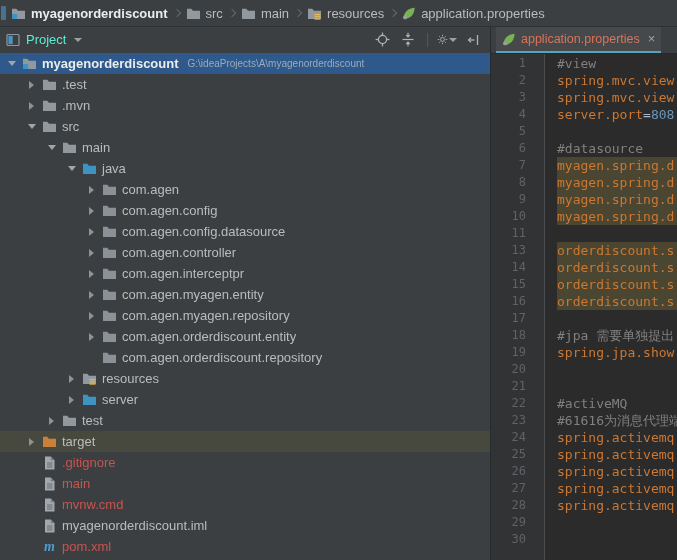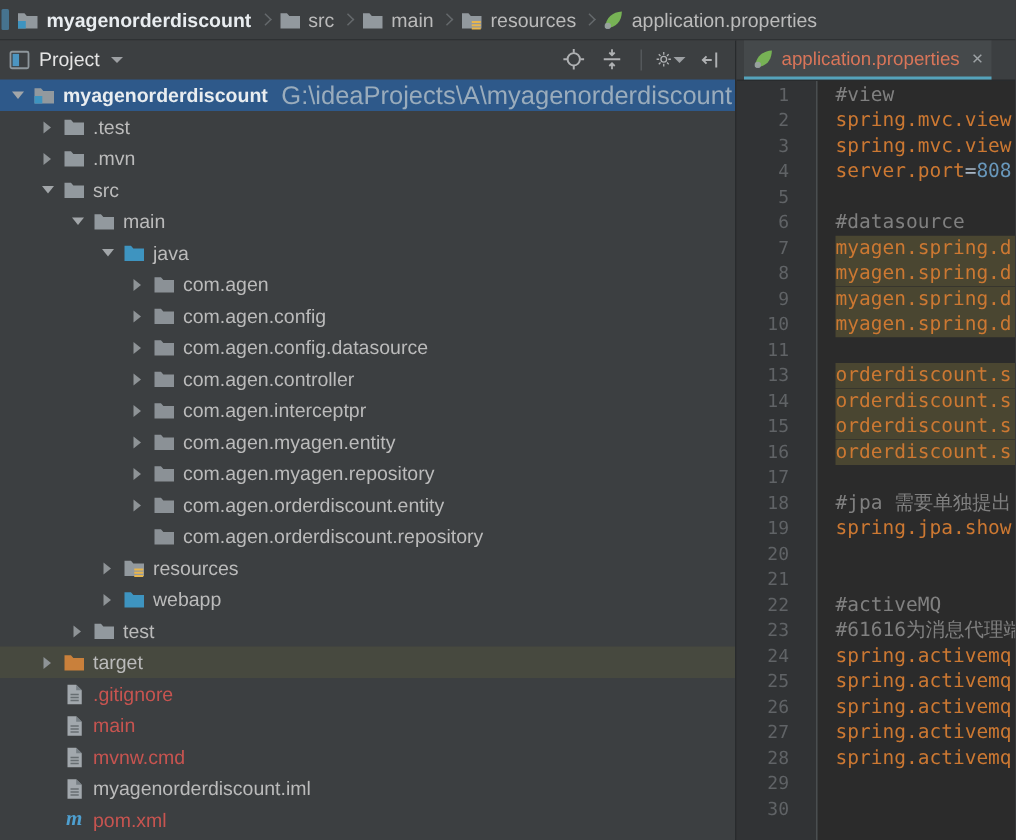--- a/index.html
+++ b/index.html
@@ -24,7 +24,7 @@
   .right{flex:1;display:flex;flex-direction:column;min-width:0}
   
   .phead{height:25px;flex:none;display:flex;align-items:center;padding:0 7px 0 6px;gap:6px}
-  .ptitle{color:#e5e5e5}
+  .ptitle{color:#5eead4}
   .caret{width:0;height:0;border-left:4px solid transparent;border-right:4px solid transparent;border-top:4px solid #9DA0A3;margin-left:2px}
   .spacer{flex:1}
   .hicon{width:20px;height:20px;display:flex;align-items:center;justify-content:center;border-radius:3px}

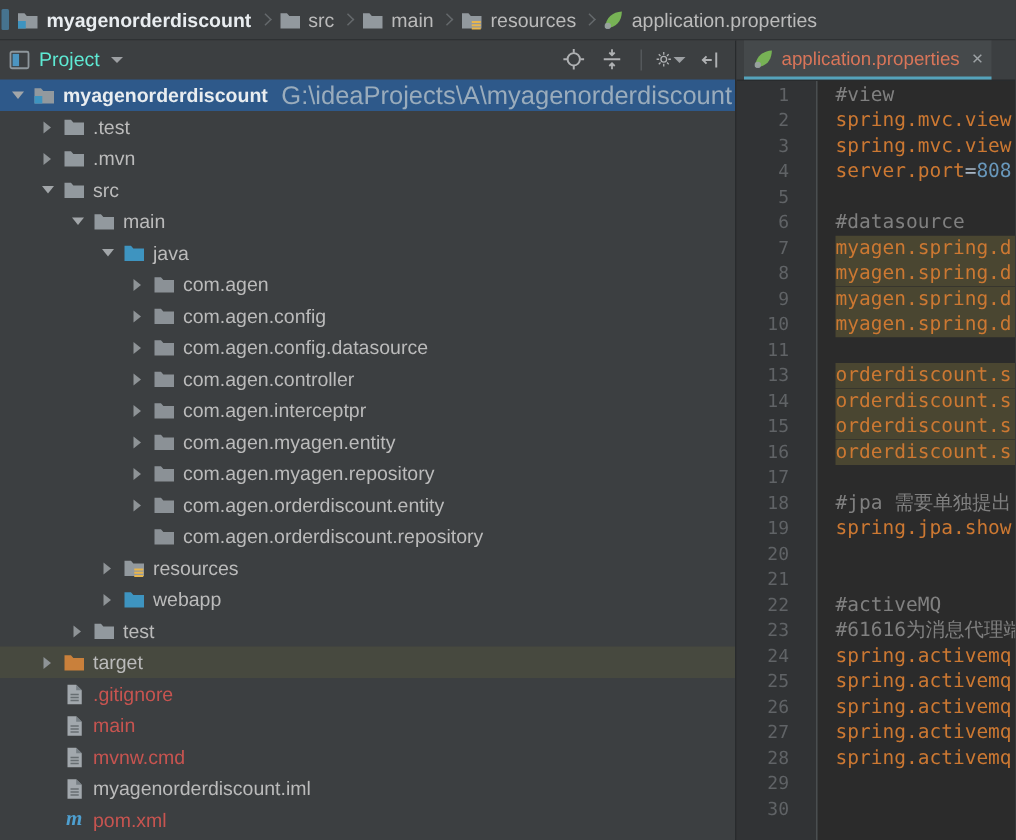--- a/index.html
+++ b/index.html
@@ -42,7 +42,7 @@
   .tlbl{color:#BBBBBB}
   .trow.sel .tlbl{color:#E9EDF0;font-weight:bold}
   .tlbl.red{color:var(--red-file,#C75450)}
-  .tpath{color:#9AACBC;margin-left:9px;font-size:17px}
+  .tpath{color:#9AACBC;margin-left:9px;font-size:10px}
   .mvnm{color:#4E9FCF;font-style:italic;font-weight:bold;font-family:"Liberation Serif",serif;font-size:14px;line-height:10px}
   
   .tabbar{height:26px;flex:none;background:var(--panel-bg,#3C3F41);display:flex;align-items:stretch;padding-left:5px;border-bottom:1px solid #282b2d}

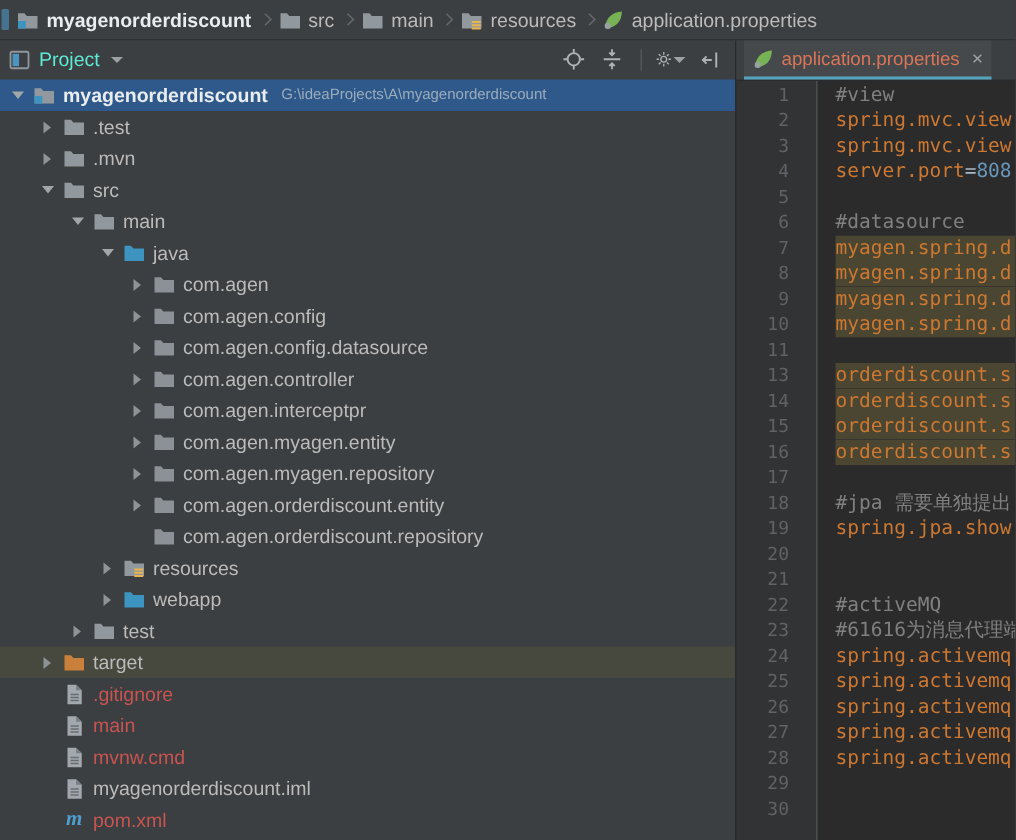--- a/index.html
+++ b/index.html
@@ -350,7 +350,7 @@
               <path d="M1 1.8 h4.3 l1.6 1.9 H14 V12 H1 Z" fill="#3E94C0"></path>
             </svg>
           </span>
-          <span class="tlbl">webapp</span>
+          <span class="tlbl">server</span>
         </div>
         <div class="trow">
           <span class="tind" style="width: 44px;"></span>

